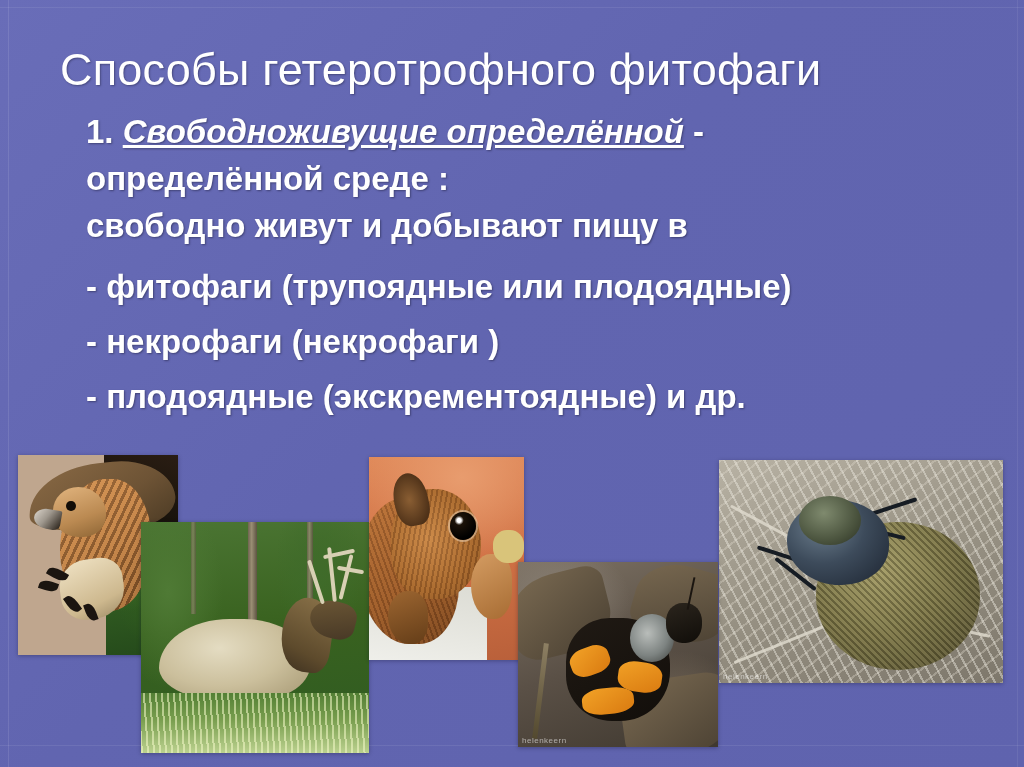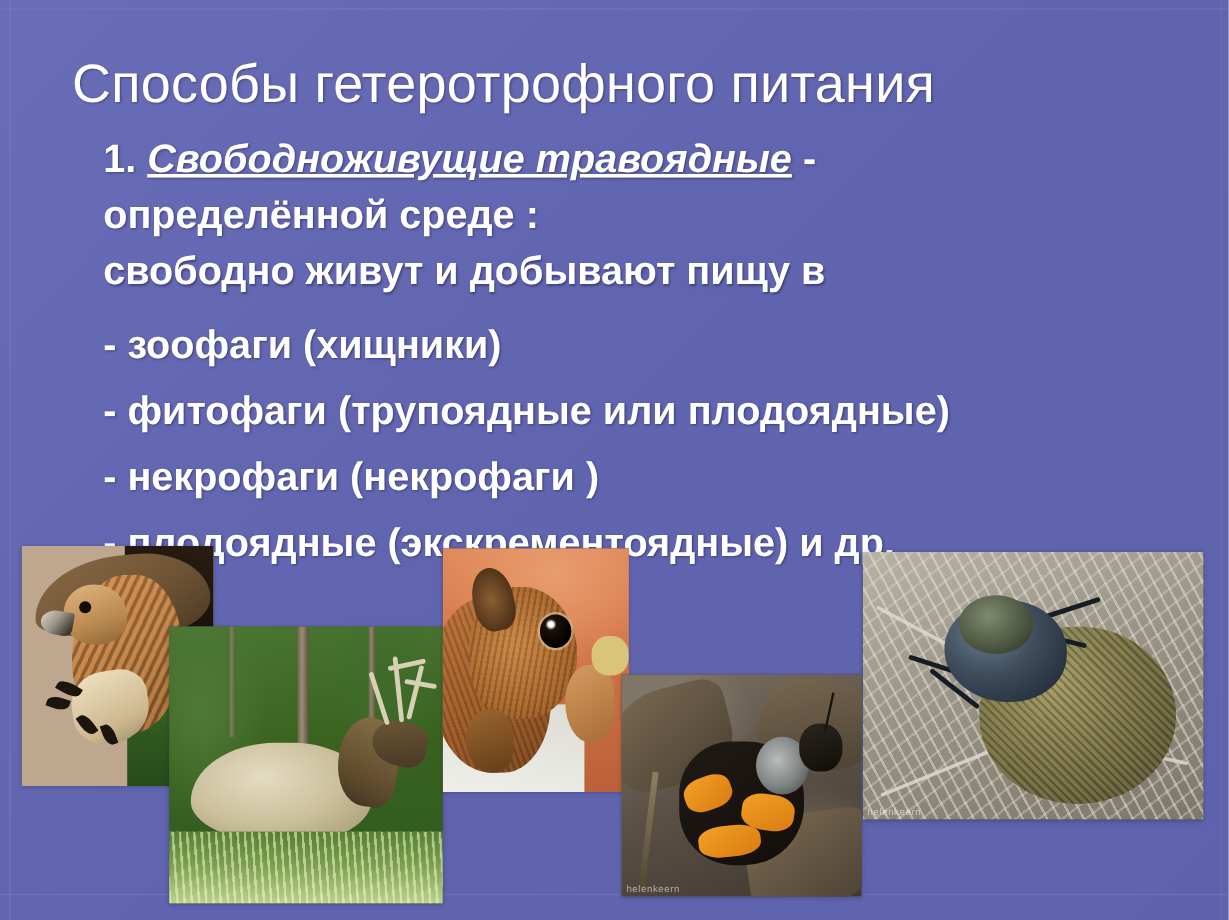--- a/index.html
+++ b/index.html
@@ -389,7 +389,7 @@
   <div class="frame-line-right"></div>
   <div class="frame-line-bottom"></div>
 
-  <div class="title">Способы гетеротрофного питания</div>
+  <div class="title">Способы гетеротрофного фитофаги</div>
 
   <div class="body-block">
 

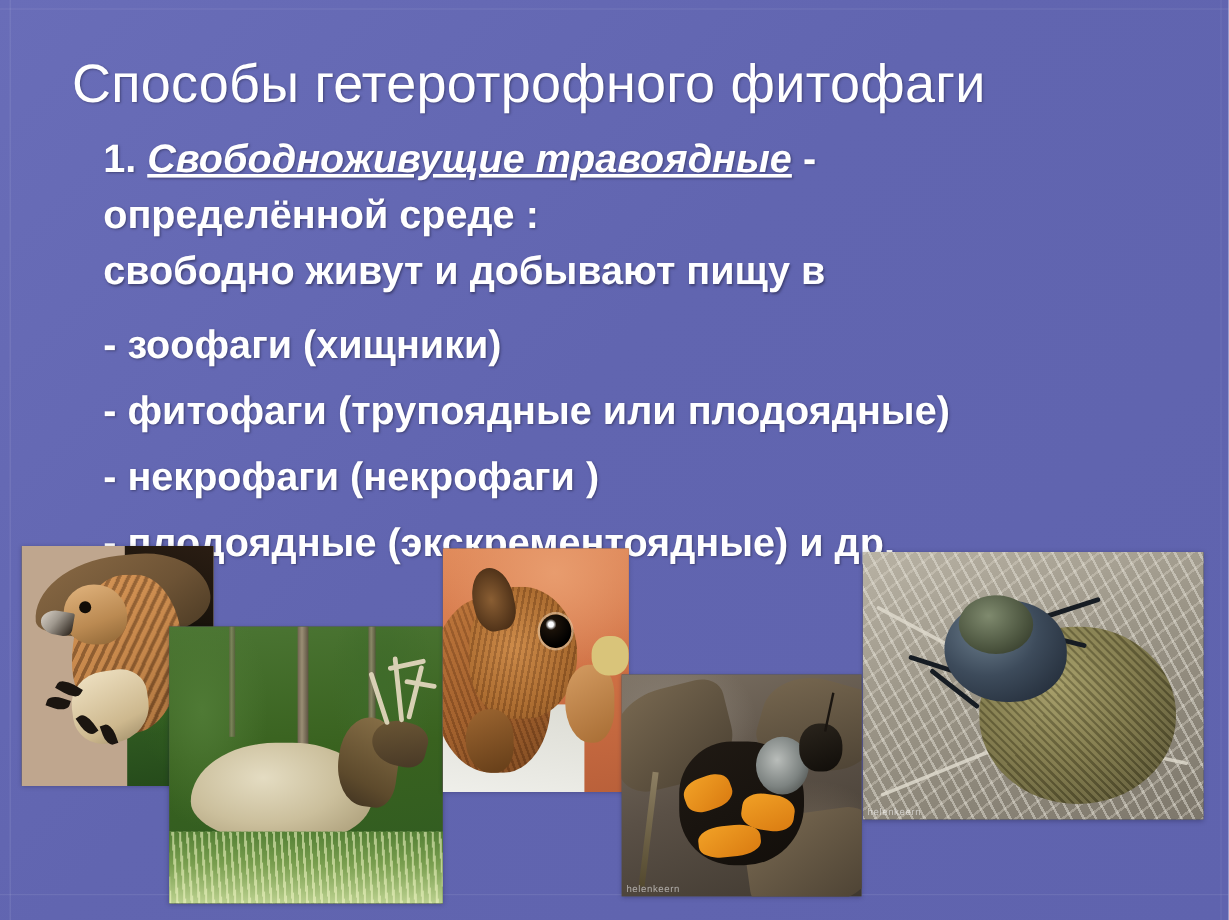--- a/index.html
+++ b/index.html
@@ -395,7 +395,7 @@
 
     <div class="intro-line">
       <span class="num">1.</span>
-      <span class="em">Свободноживущие  травоядные</span>
+      <span class="em">Свободноживущие  определённой</span>
       <span class="dash">-</span>
     </div>
 

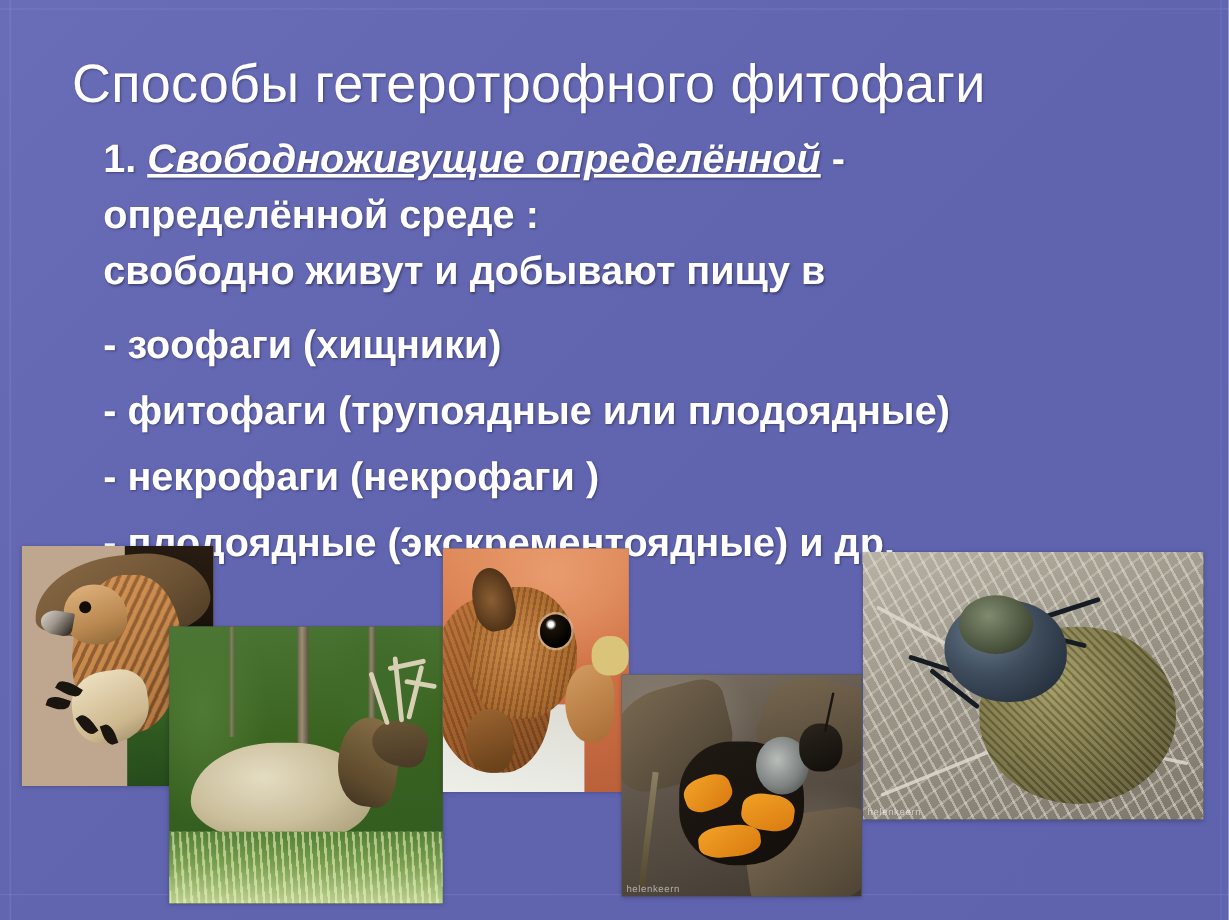--- a/index.html
+++ b/index.html
@@ -404,7 +404,6 @@
     <div class="para">свободно живут и добывают пищу в</div>
 
     <div class="bullets">
-      <div class="bullet">- зоофаги (хищники)</div>
       <div class="bullet">- фитофаги (трупоядные  или плодоядные)</div>
       <div class="bullet">- некрофаги (некрофаги )</div>
       <div class="bullet">- плодоядные (экскрементоядные) и др.</div>

